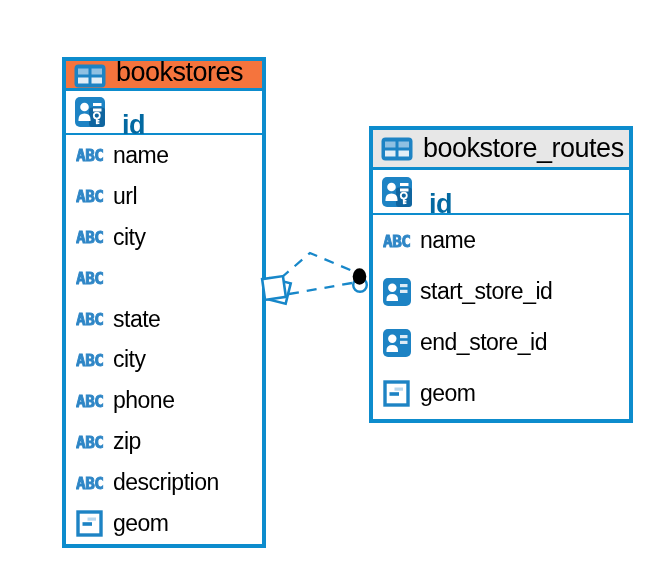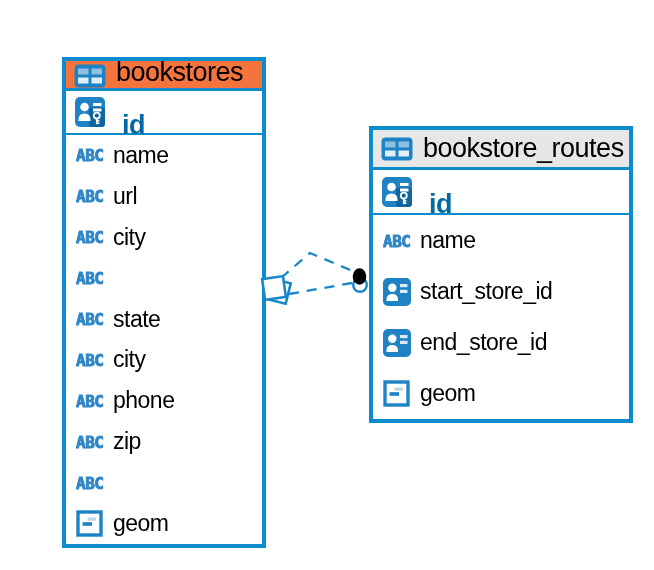--- a/index.html
+++ b/index.html
@@ -146,6 +146,7 @@
               <text x="0" y="14.5" font-family="DejaVu Sans Mono, monospace" font-size="16" font-weight="bold" letter-spacing="-0.5" fill="#2e86c6" stroke="#2e86c6" stroke-width="0.9">ABC</text>
             </svg>
           </span>
+          <span class="col-name">description</span>
         </div>
         <div class="col-row">
           <span class="icon-slot">

